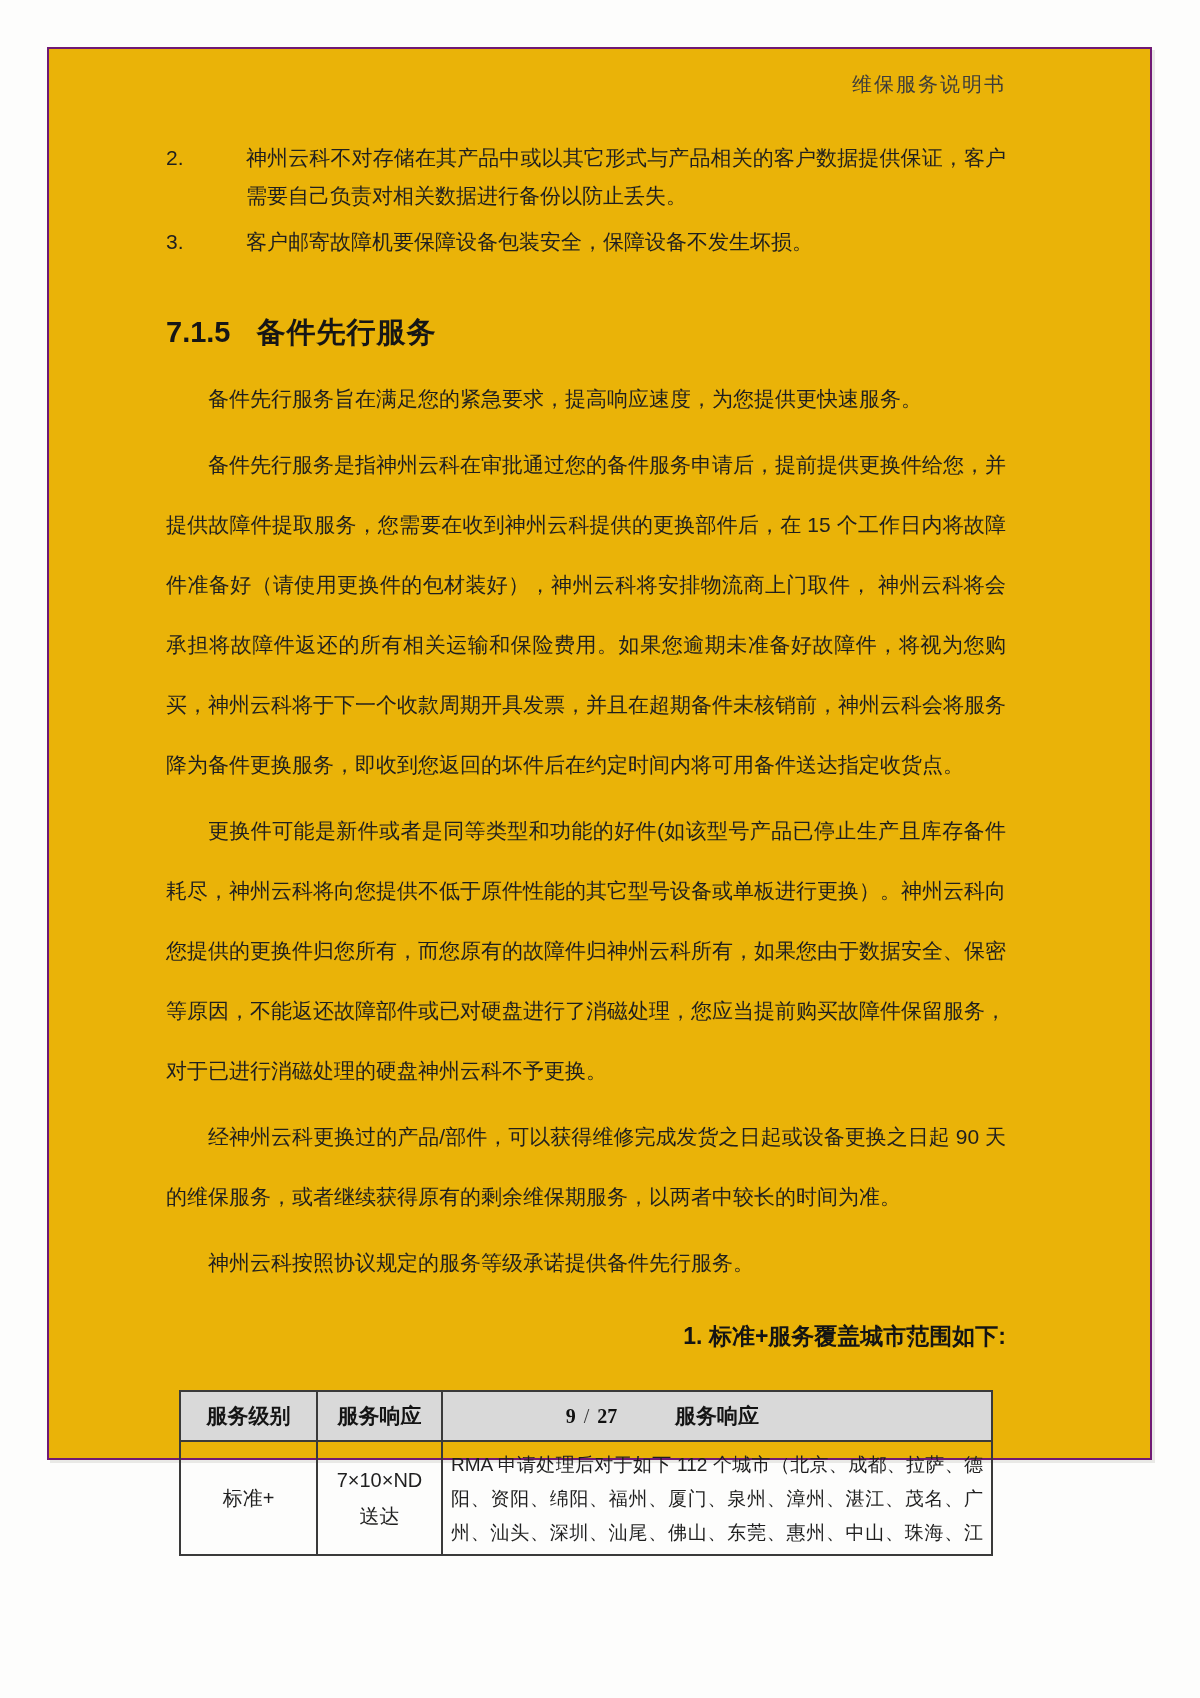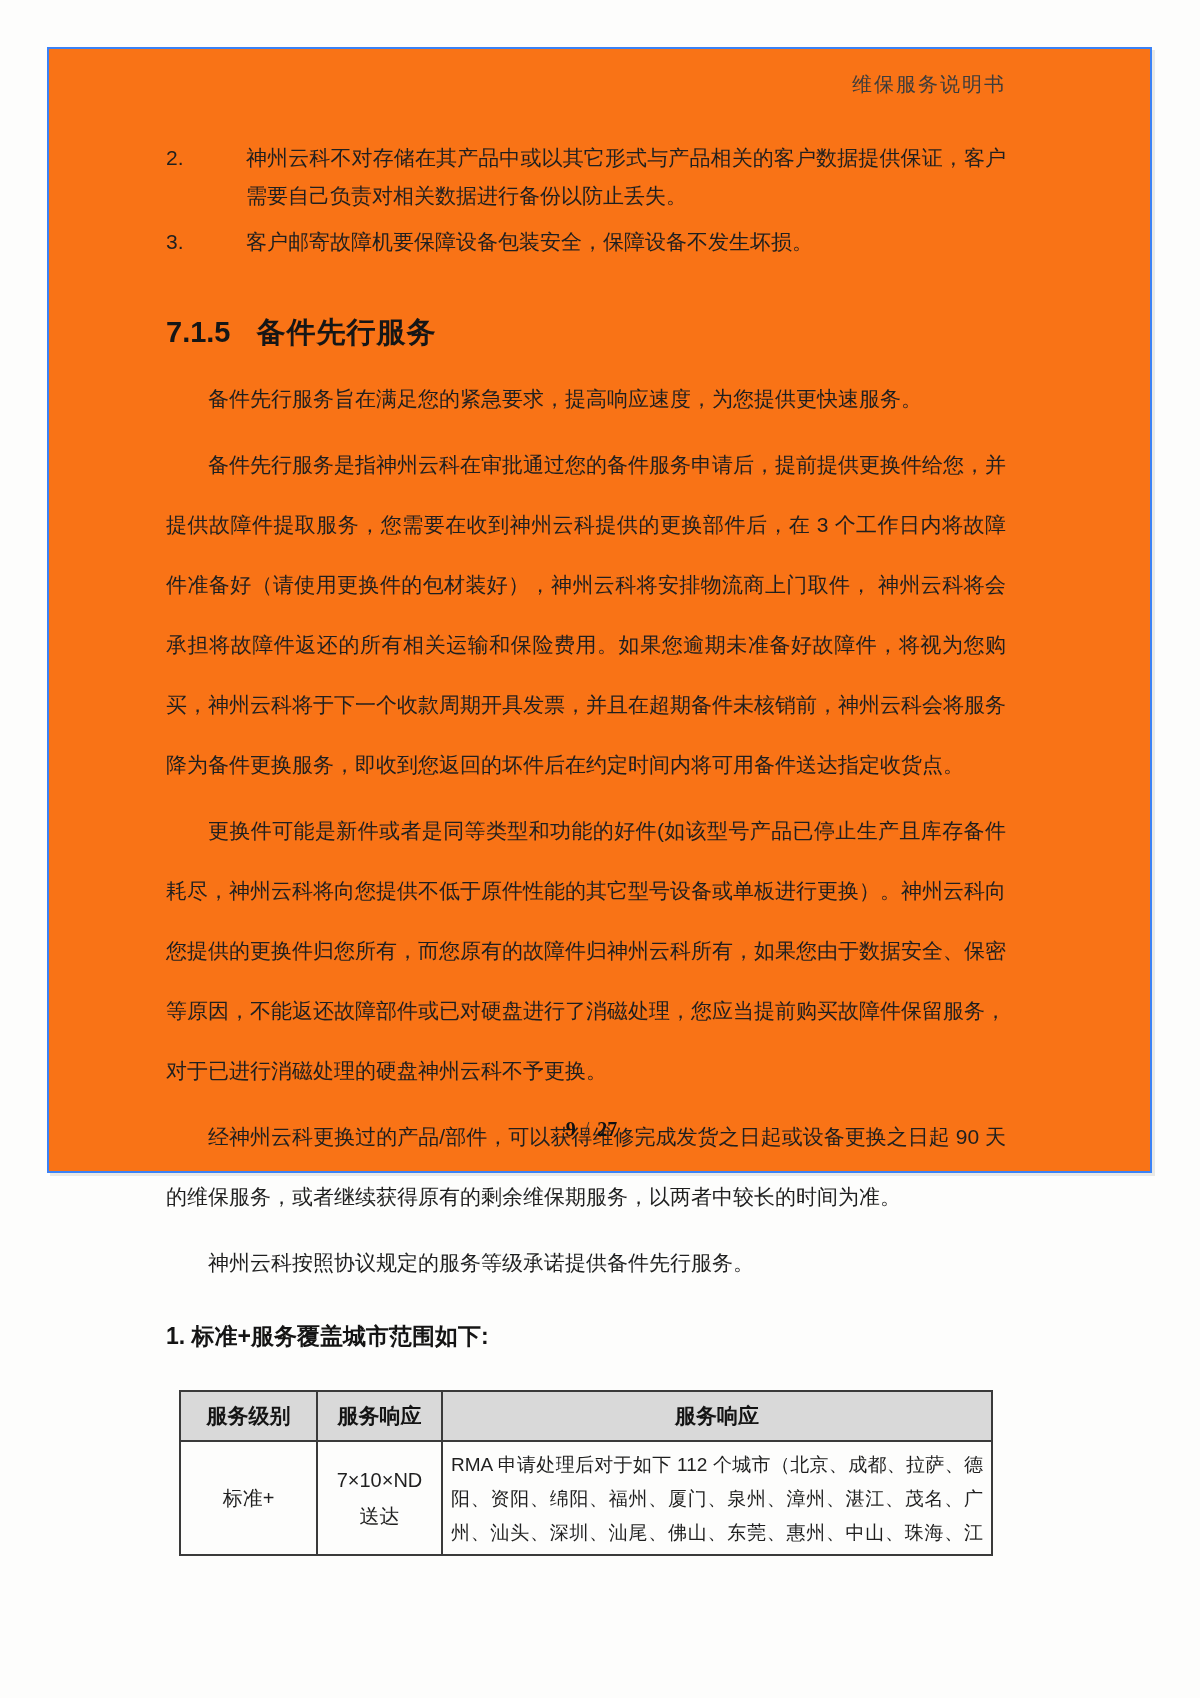--- a/index.html
+++ b/index.html
@@ -24,9 +24,9 @@
     left: 47px;
     top: 47px;
     width: 1105px;
-    height: 1126px;
-    border: 2px solid #3b82f6;
-    background: #f97316;
+    height: 1413px;
+    border: 2px solid #701a75;
+    background: #eab308;
     box-shadow: 3px 3px 0 #e9e9e6;
   }
 

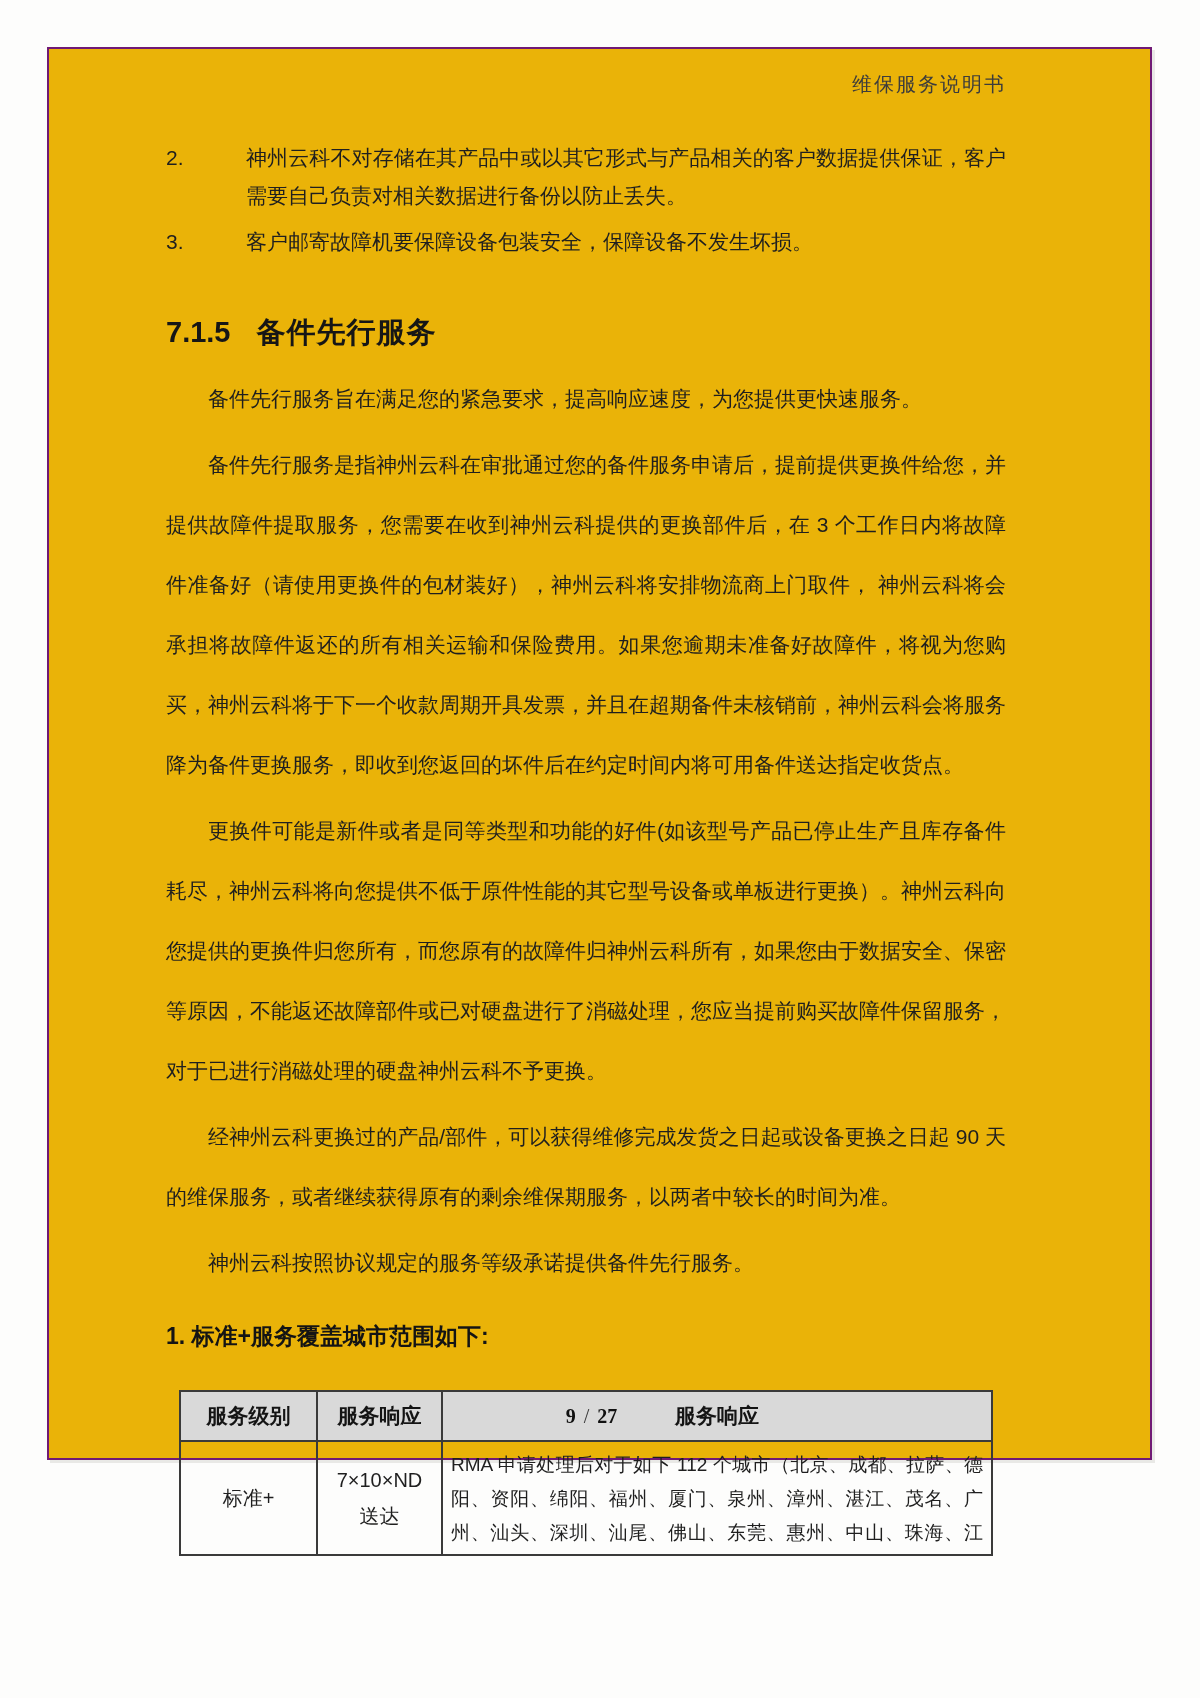--- a/index.html
+++ b/index.html
@@ -179,7 +179,7 @@
 
       <div class="body-copy">
         <p class="body-p">备件先行服务旨在满足您的紧急要求，提高响应速度，为您提供更快速服务。</p>
-        <p class="body-p">备件先行服务是指神州云科在审批通过您的备件服务申请后，提前提供更换件给您，并提供故障件提取服务，您需要在收到神州云科提供的更换部件后，在 3 个工作日内将故障件准备好（请使用更换件的包材装好），神州云科将安排物流商上门取件， 神州云科将会承担将故障件返还的所有相关运输和保险费用。如果您逾期未准备好故障件，将视为您购买，神州云科将于下一个收款周期开具发票，并且在超期备件未核销前，神州云科会将服务降为备件更换服务，即收到您返回的坏件后在约定时间内将可用备件送达指定收货点。</p>
+        <p class="body-p">备件先行服务是指神州云科在审批通过您的备件服务申请后，提前提供更换件给您，并提供故障件提取服务，您需要在收到神州云科提供的更换部件后，在 15 个工作日内将故障件准备好（请使用更换件的包材装好），神州云科将安排物流商上门取件， 神州云科将会承担将故障件返还的所有相关运输和保险费用。如果您逾期未准备好故障件，将视为您购买，神州云科将于下一个收款周期开具发票，并且在超期备件未核销前，神州云科会将服务降为备件更换服务，即收到您返回的坏件后在约定时间内将可用备件送达指定收货点。</p>
         <p class="body-p">更换件可能是新件或者是同等类型和功能的好件(如该型号产品已停止生产且库存备件耗尽，神州云科将向您提供不低于原件性能的其它型号设备或单板进行更换）。神州云科向您提供的更换件归您所有，而您原有的故障件归神州云科所有，如果您由于数据安全、保密等原因，不能返还故障部件或已对硬盘进行了消磁处理，您应当提前购买故障件保留服务，对于已进行消磁处理的硬盘神州云科不予更换。</p>
         <p class="body-p">经神州云科更换过的产品/部件，可以获得维修完成发货之日起或设备更换之日起 90 天的维保服务，或者继续获得原有的剩余维保期服务，以两者中较长的时间为准。</p>
         <p class="body-p">神州云科按照协议规定的服务等级承诺提供备件先行服务。</p>

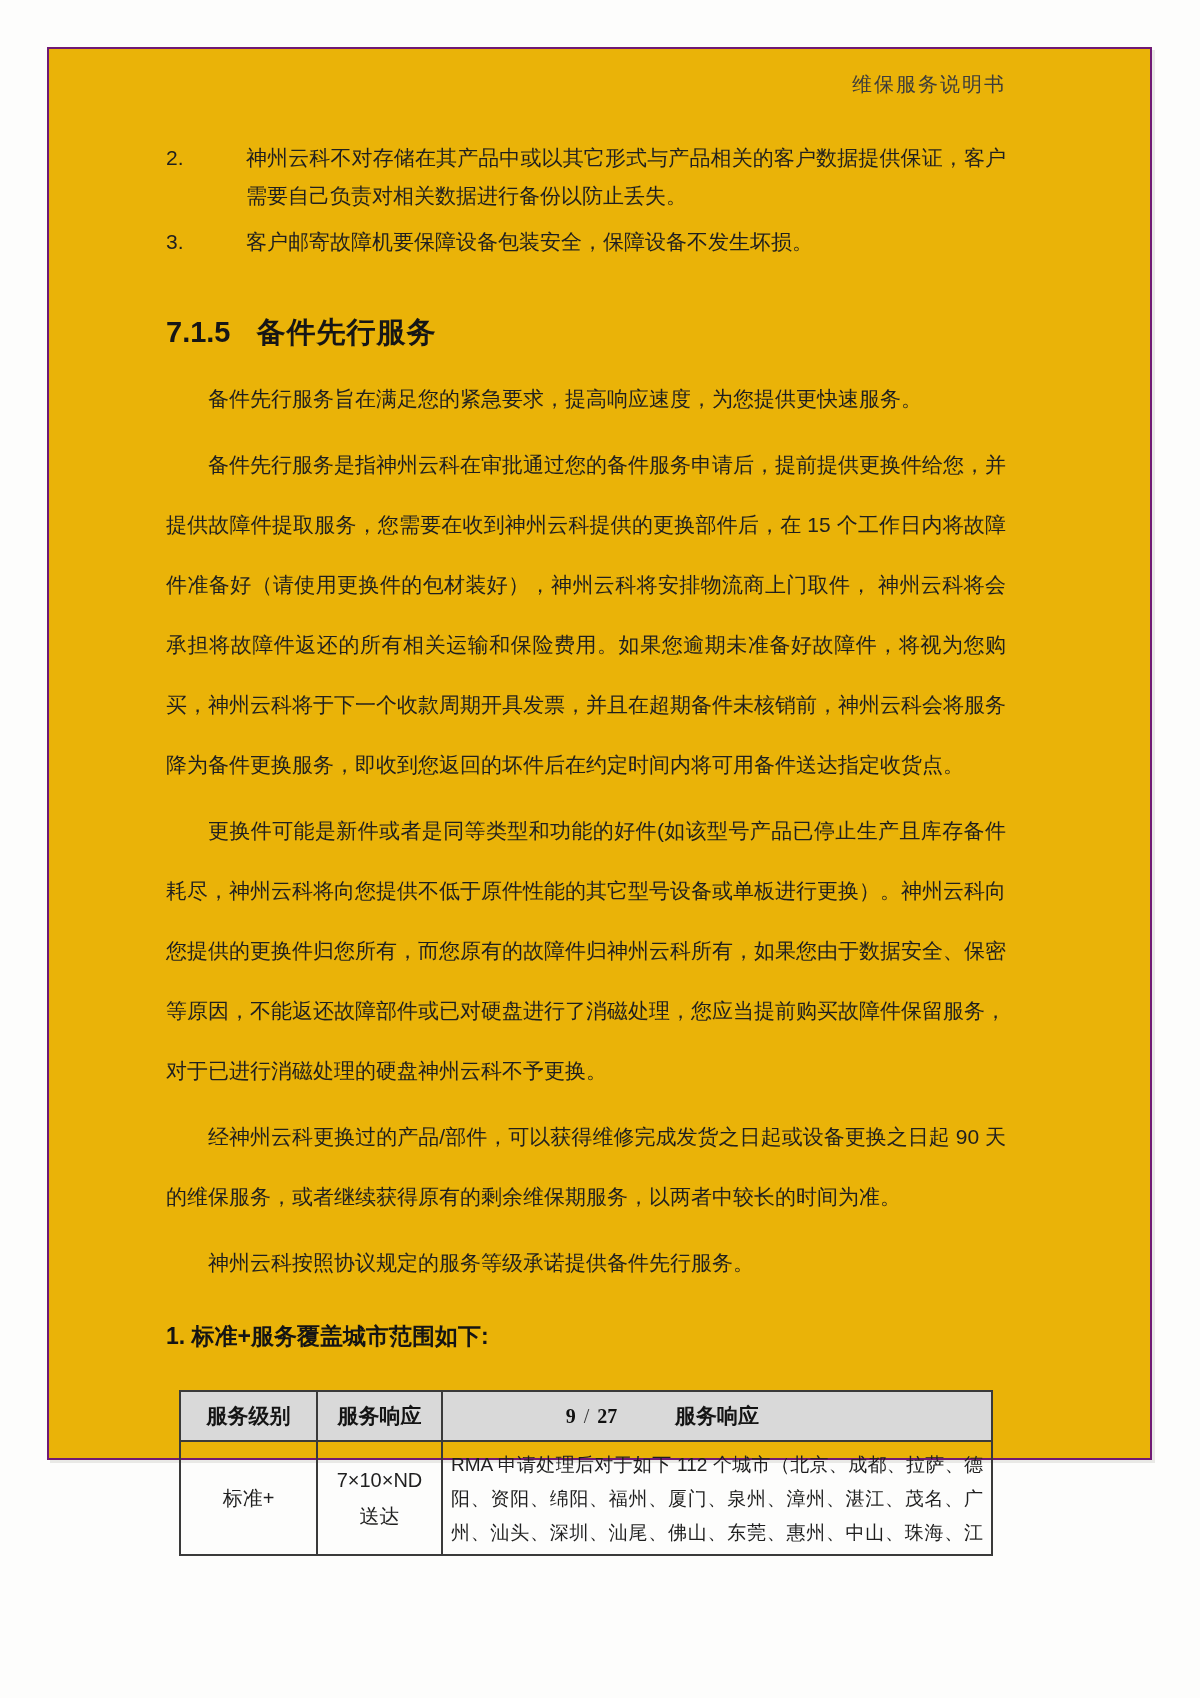--- a/index.html
+++ b/index.html
@@ -92,6 +92,7 @@
     font-size: 23px;
     font-weight: 700;
     color: #141414;
+    text-align: right;
   }
 
   

